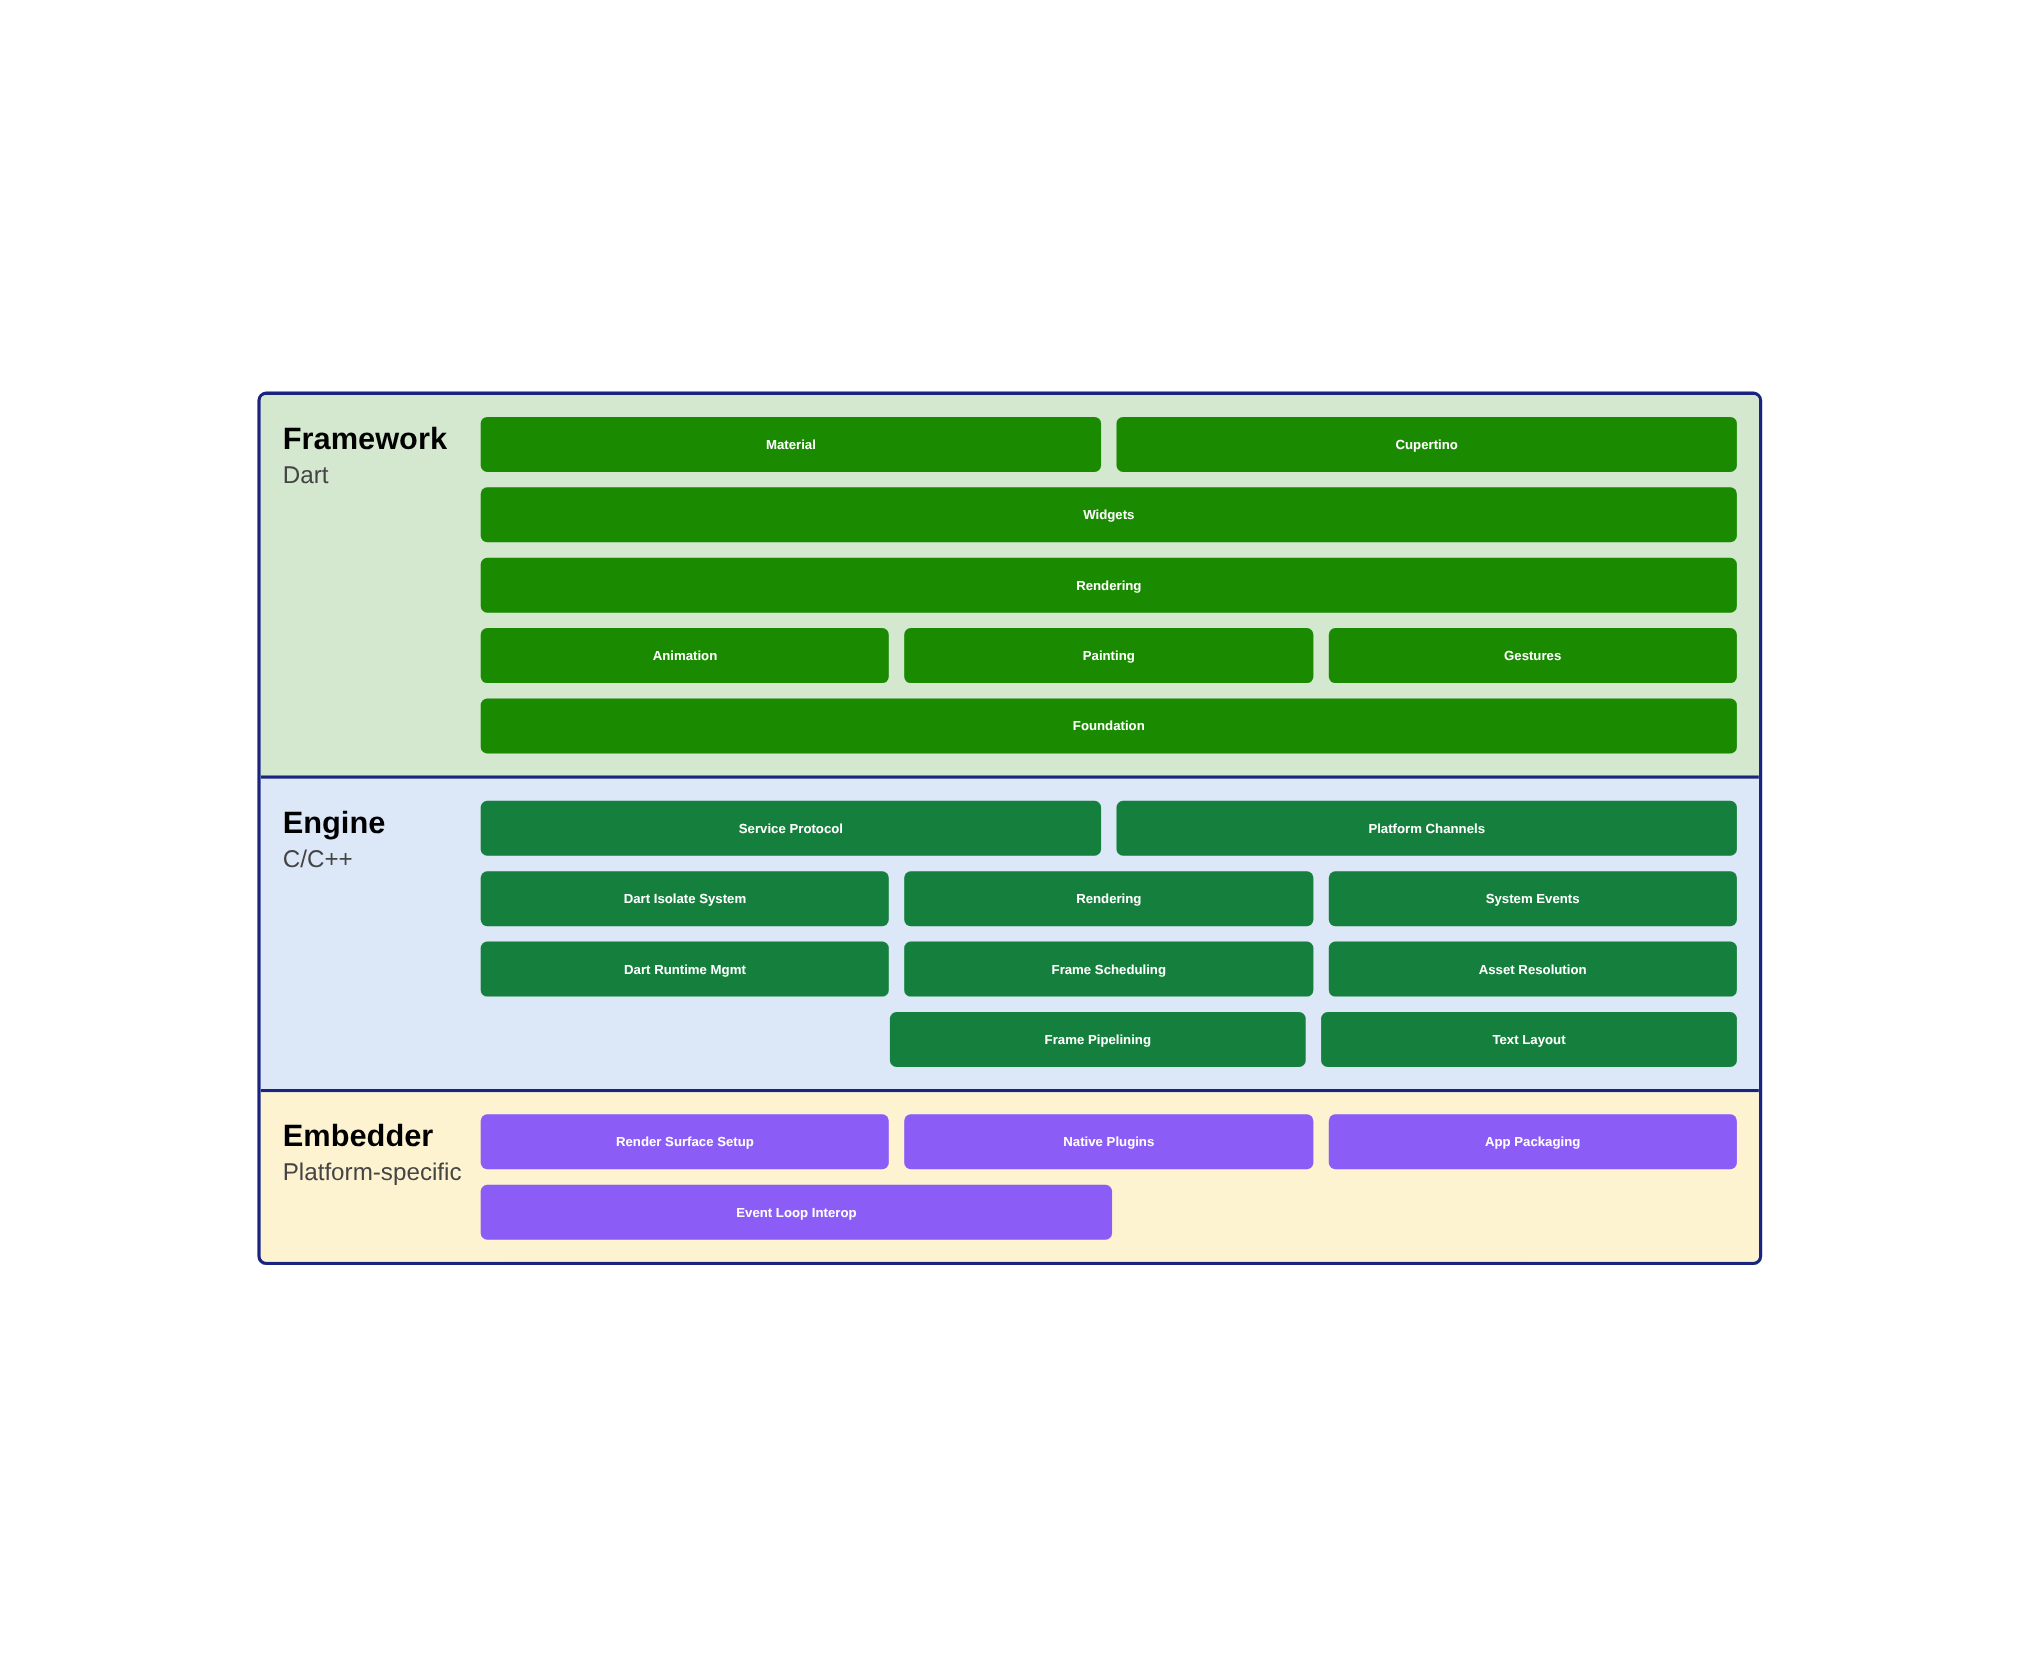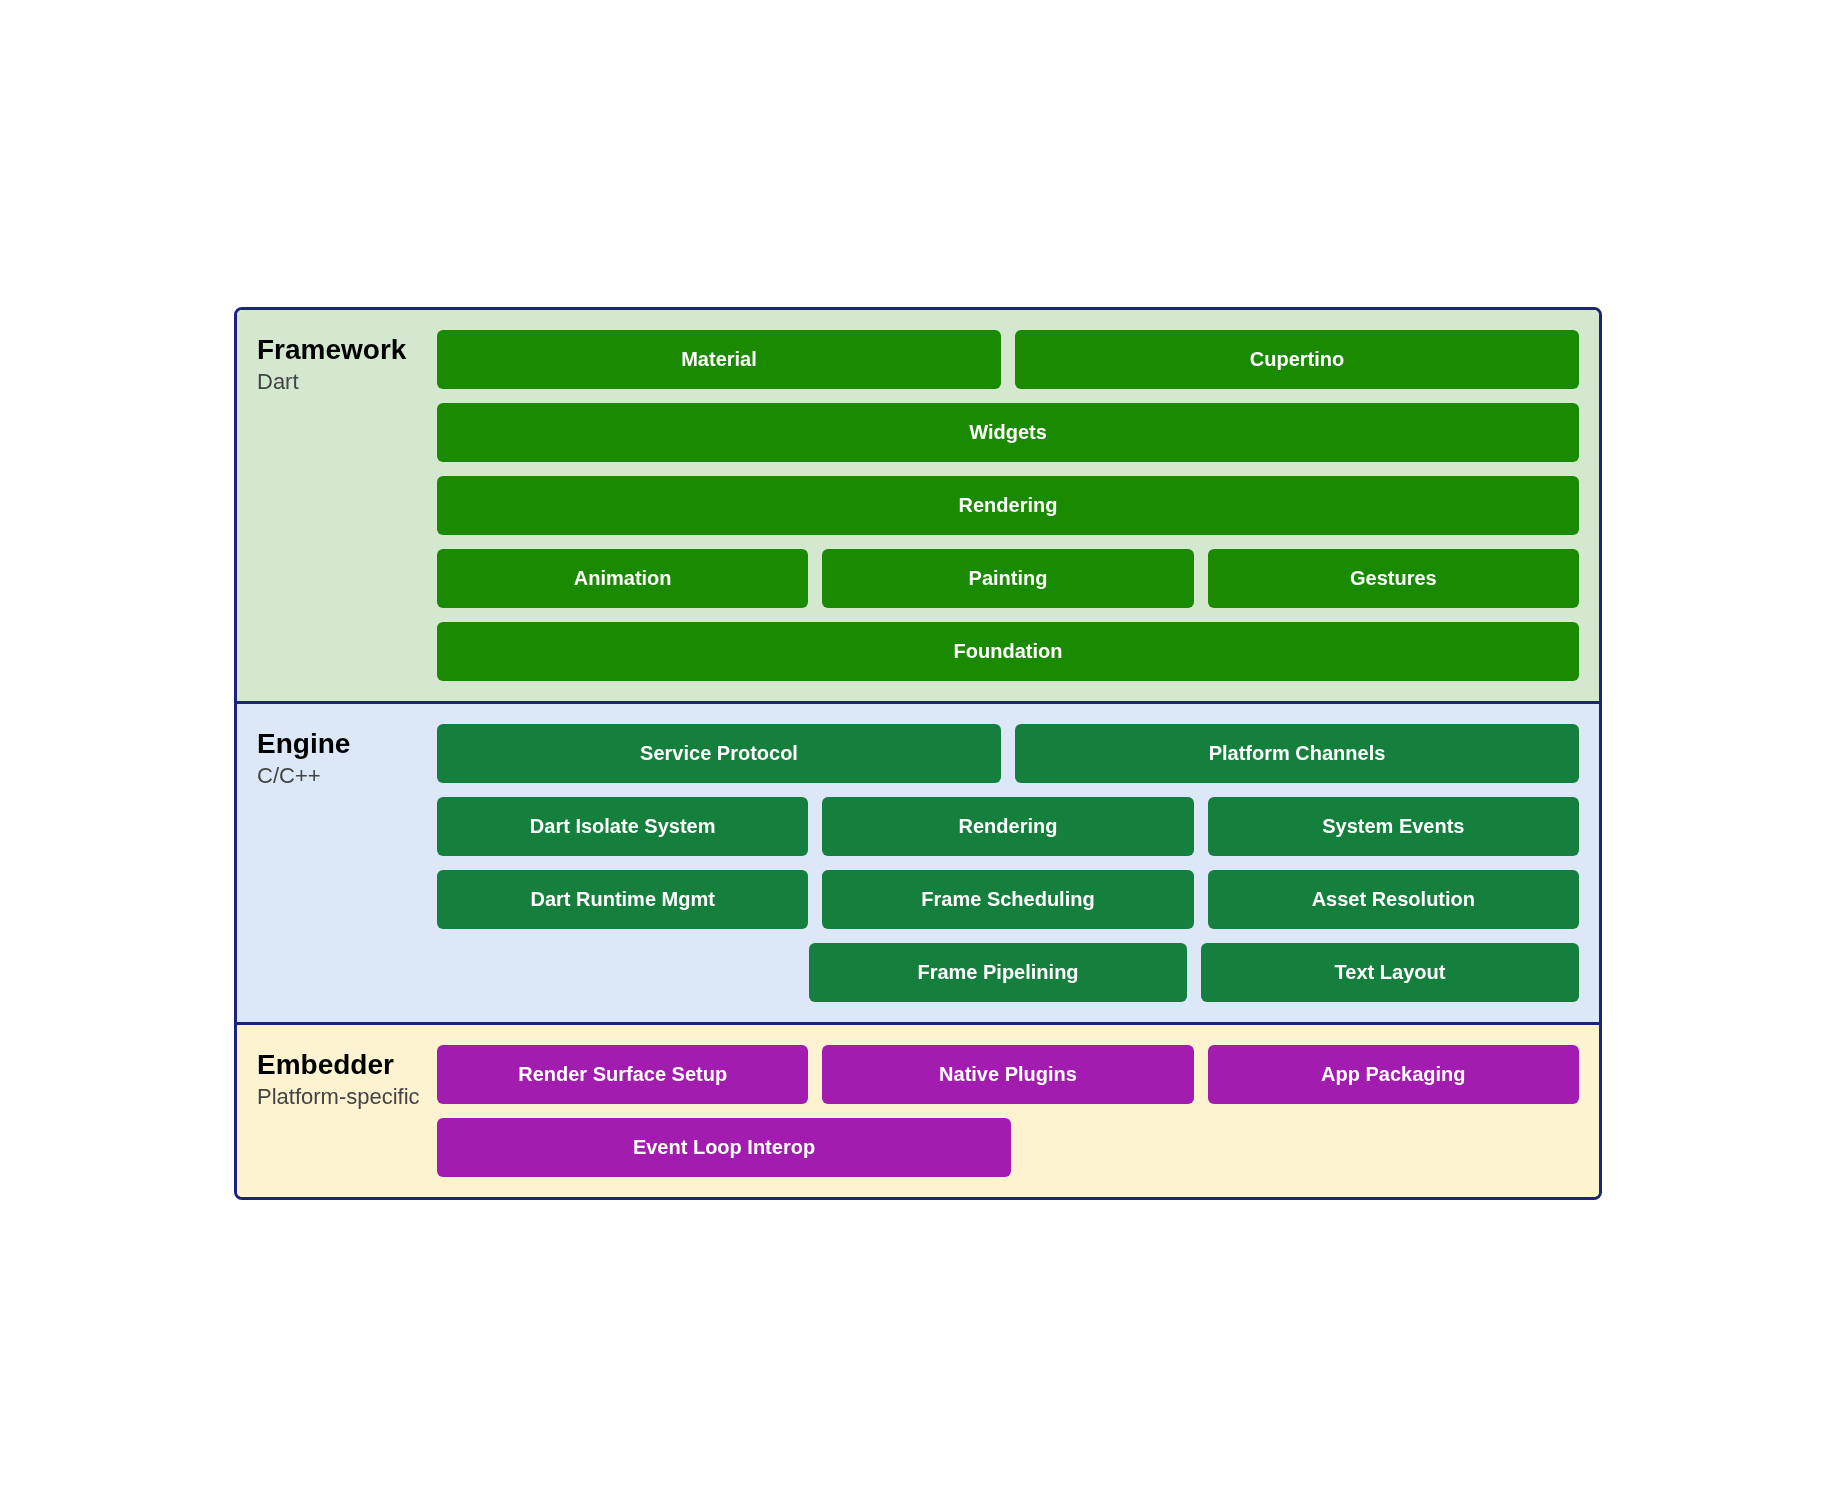--- a/index.html
+++ b/index.html
@@ -90,7 +90,7 @@
       padding: 18px 10px;
       border: none;
       border-radius: 6px;
-      font-size: 20px;
+      font-size: 12px;
       font-weight: 600;
       color: #fff;
       cursor: pointer;

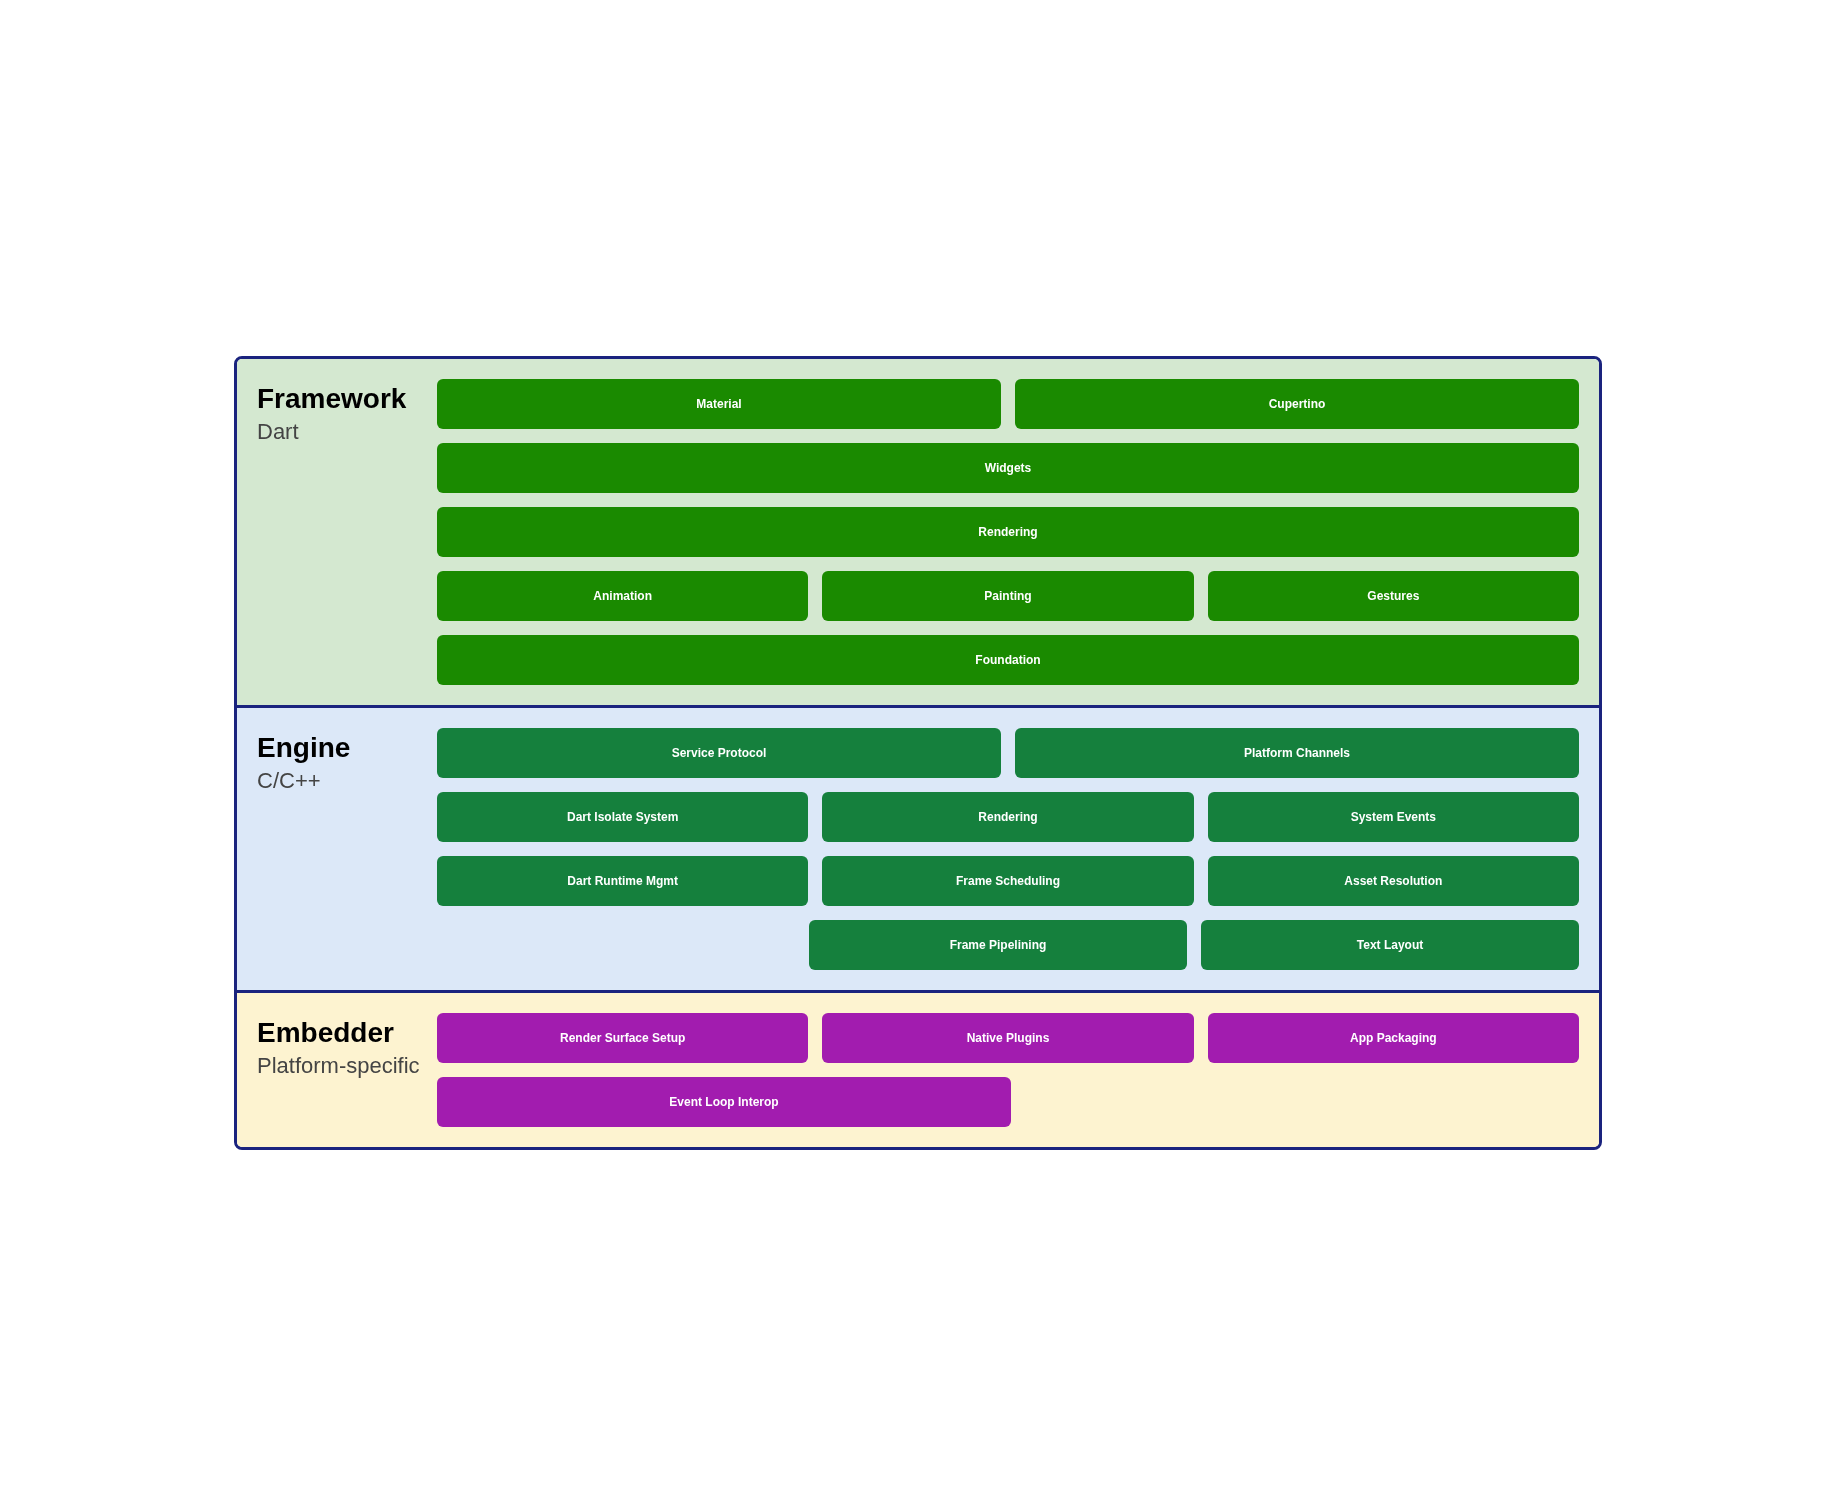--- a/index.html
+++ b/index.html
@@ -109,7 +109,7 @@
     }
 
     .btn-orange {
-      background-color: #a21caf;
+      background-color: #8b5cf6;
     }
   </style>
 </head>

